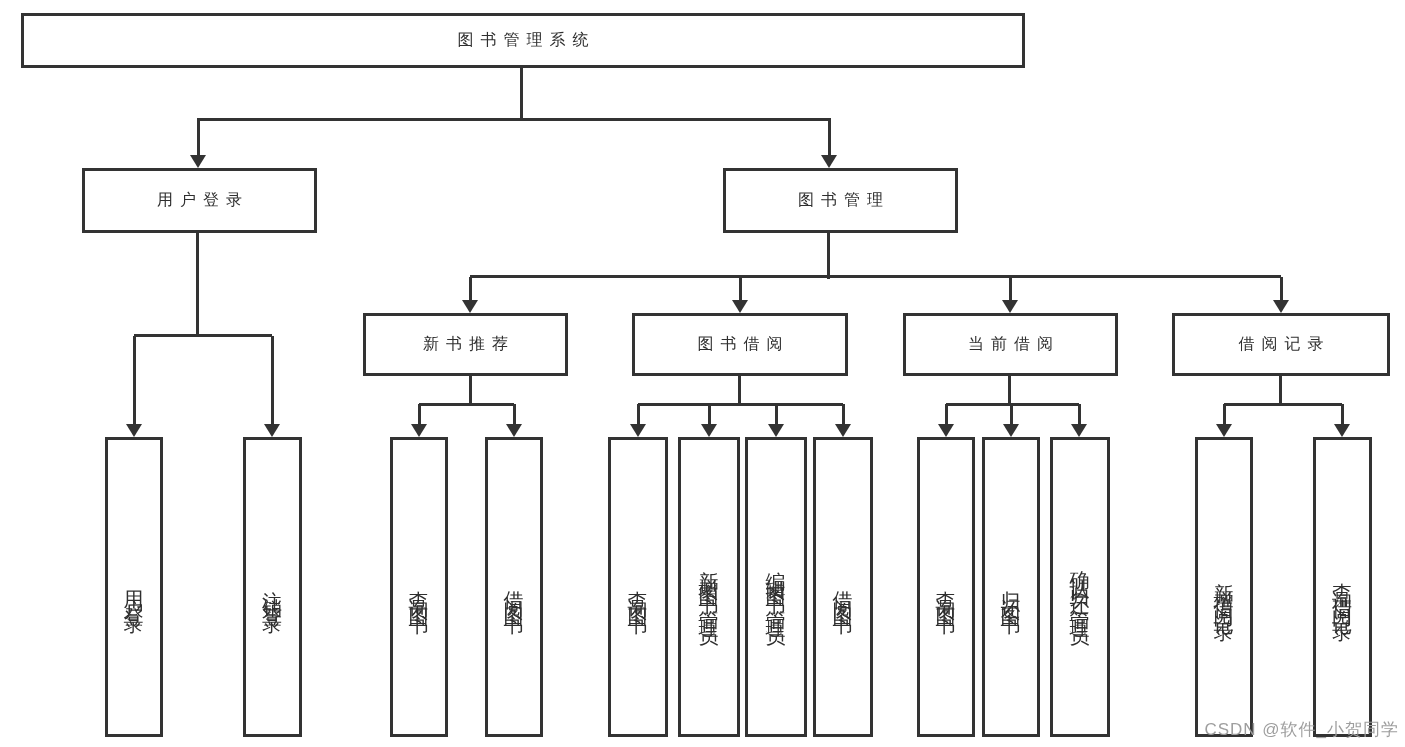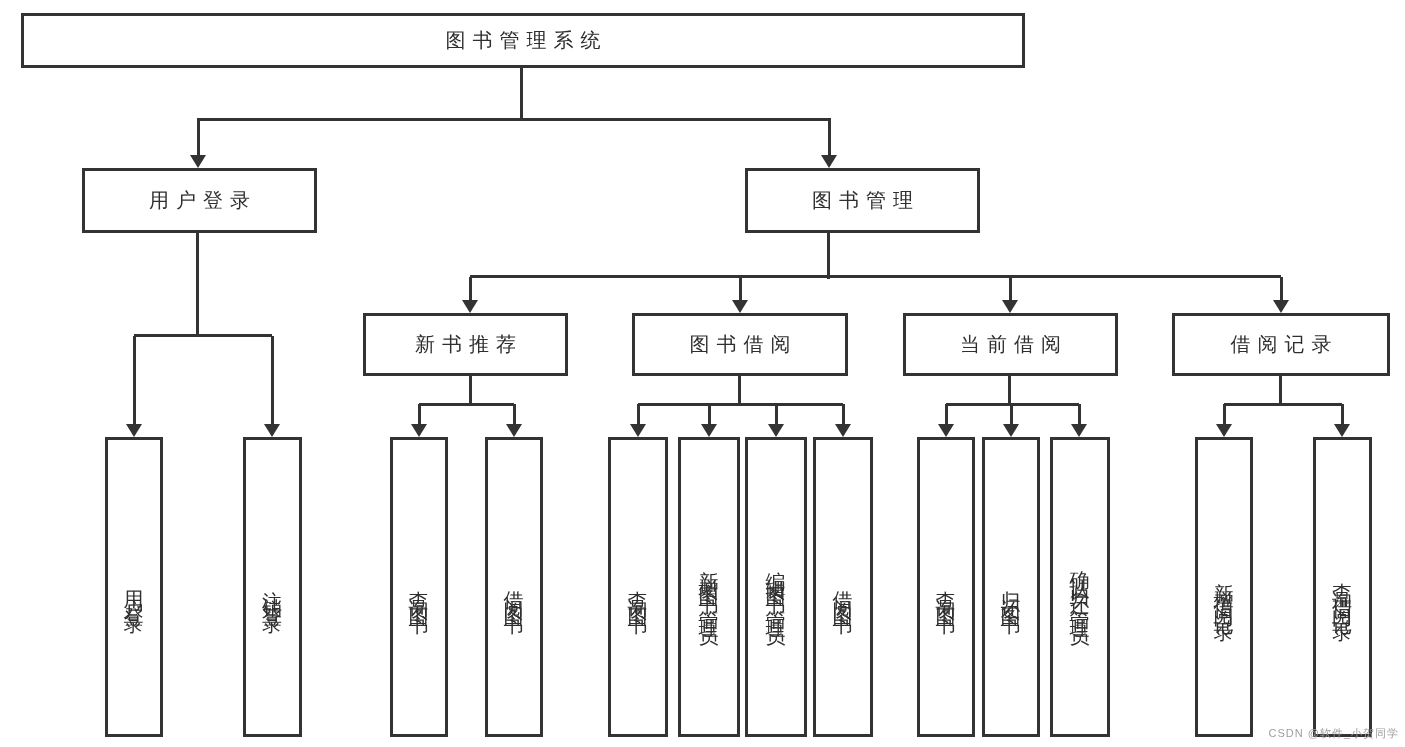--- a/index.html
+++ b/index.html
@@ -28,7 +28,7 @@
     text-align:center;
   }
   .box.h span{
-    font-size:20px;
+    font-size:16px;
     letter-spacing:7px;
     margin-right:-7px; 
     white-space:nowrap;

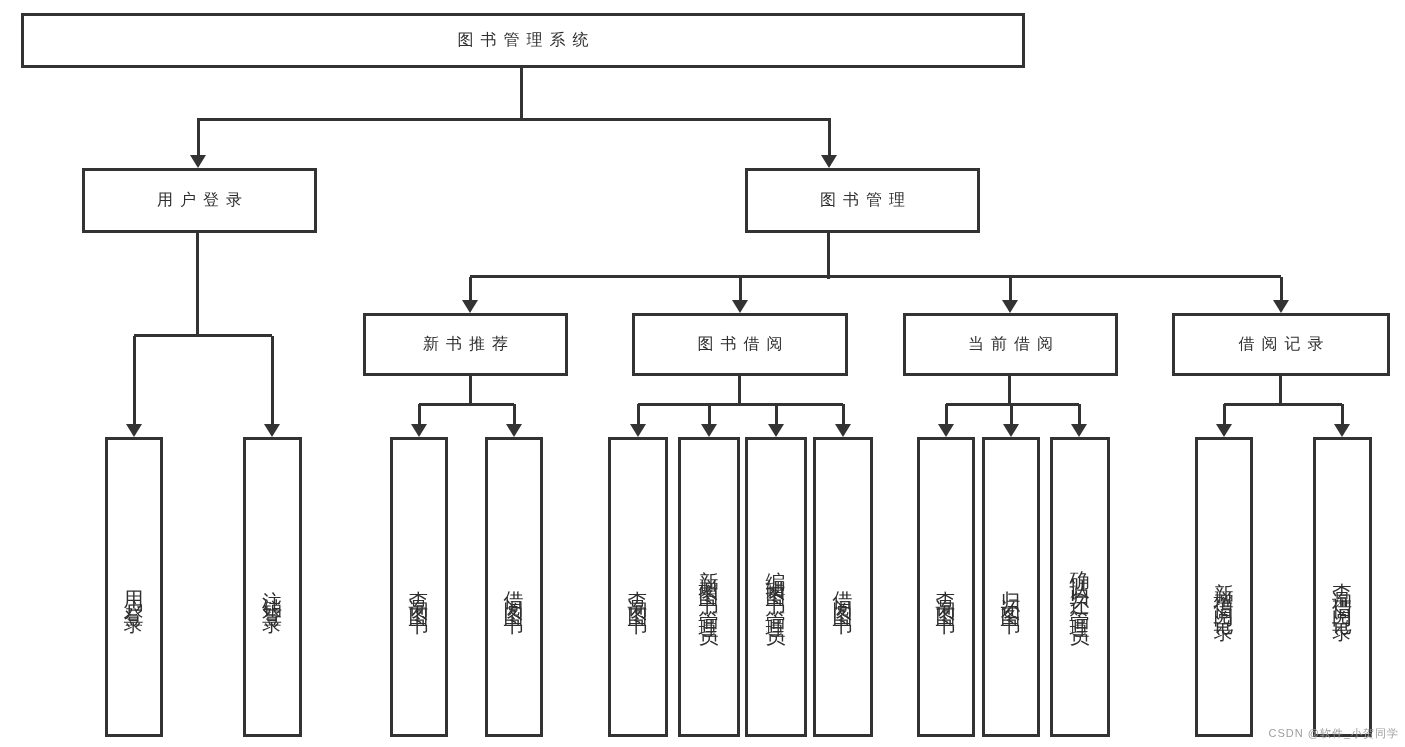--- a/index.html
+++ b/index.html
@@ -89,7 +89,7 @@
   <div class="box h" style="left:82px;top:168px;width:235px;height:65px">
     <span>用户登录</span>
   </div>
-  <div class="box h" style="left:745px;top:168px;width:235px;height:65px">
+  <div class="box h" style="left:723px;top:168px;width:235px;height:65px">
     <span>图书管理</span>
   </div>
 

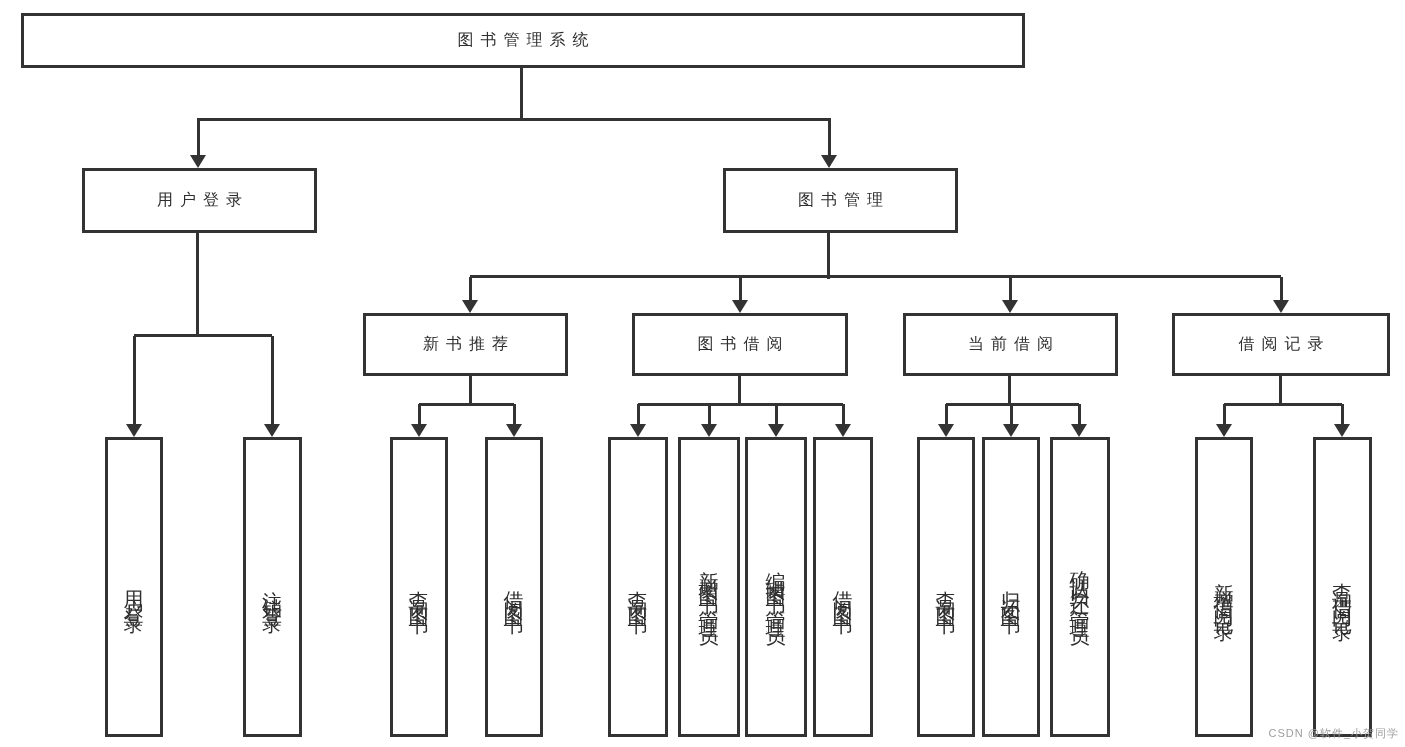--- a/index.html
+++ b/index.html
@@ -59,7 +59,7 @@
   .watermark{
     position:absolute;
     right:6px;bottom:6px;
-    font-size:11px;
+    font-size:17px;
     color:var(--wm);
     letter-spacing:1px;
     white-space:nowrap;

